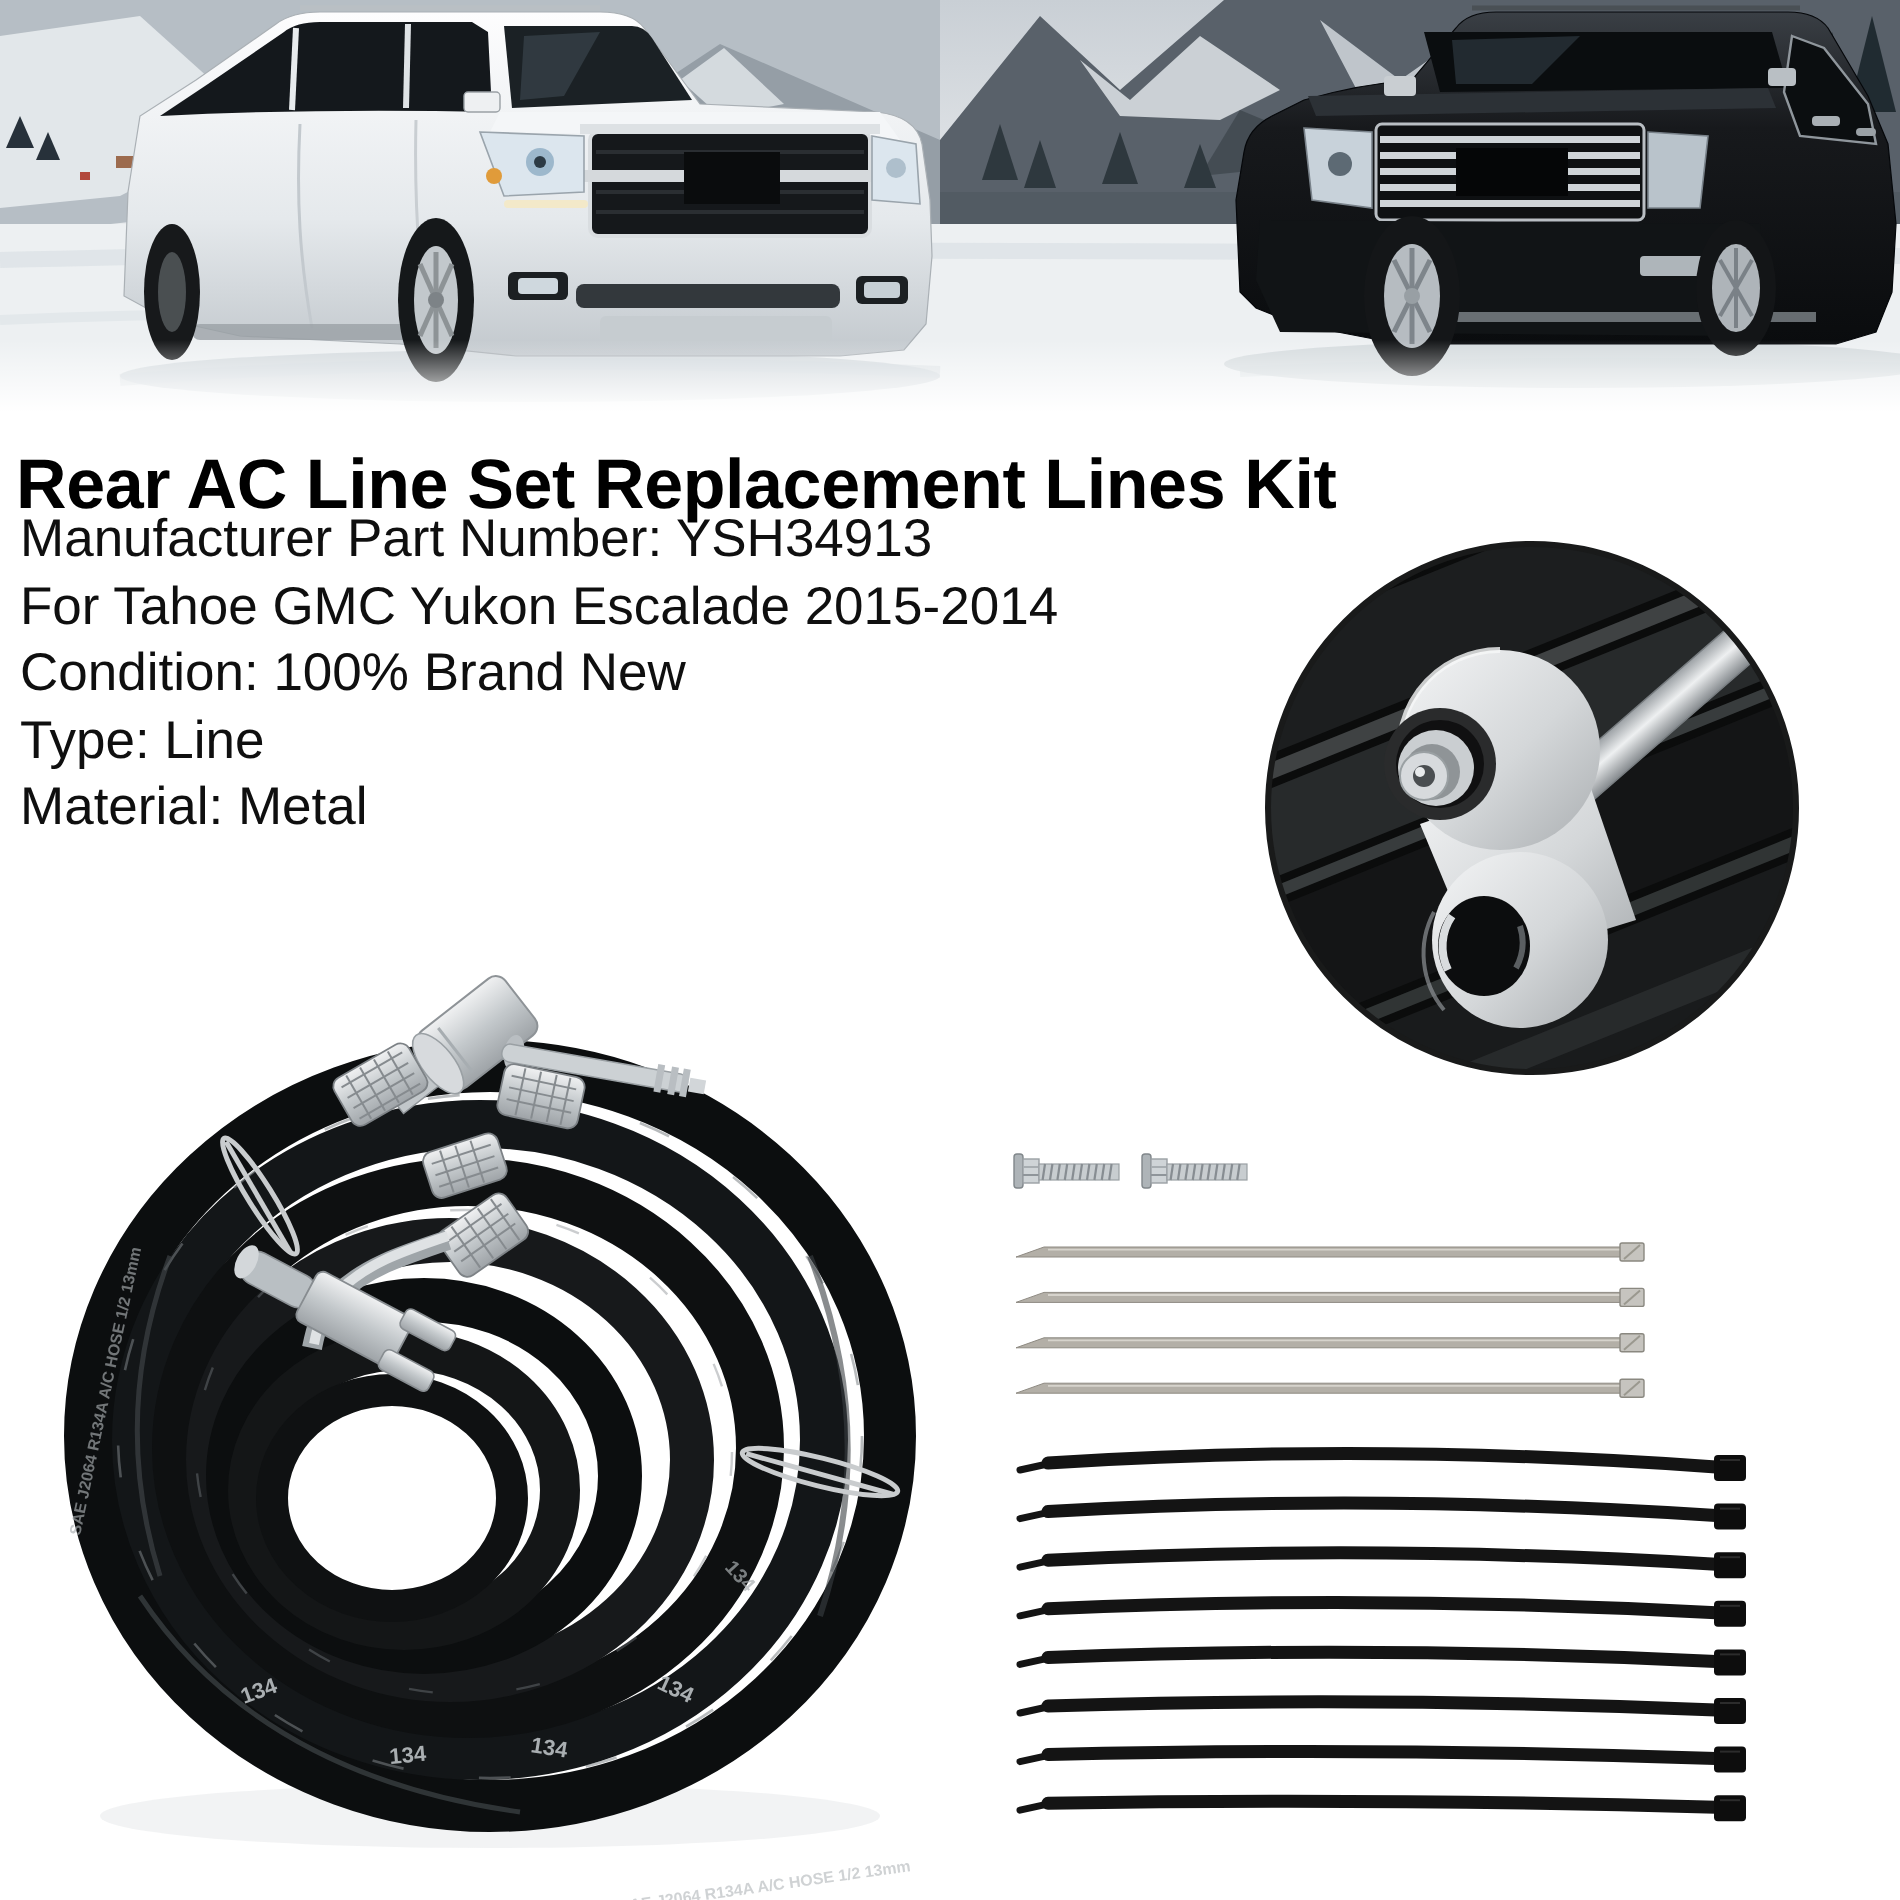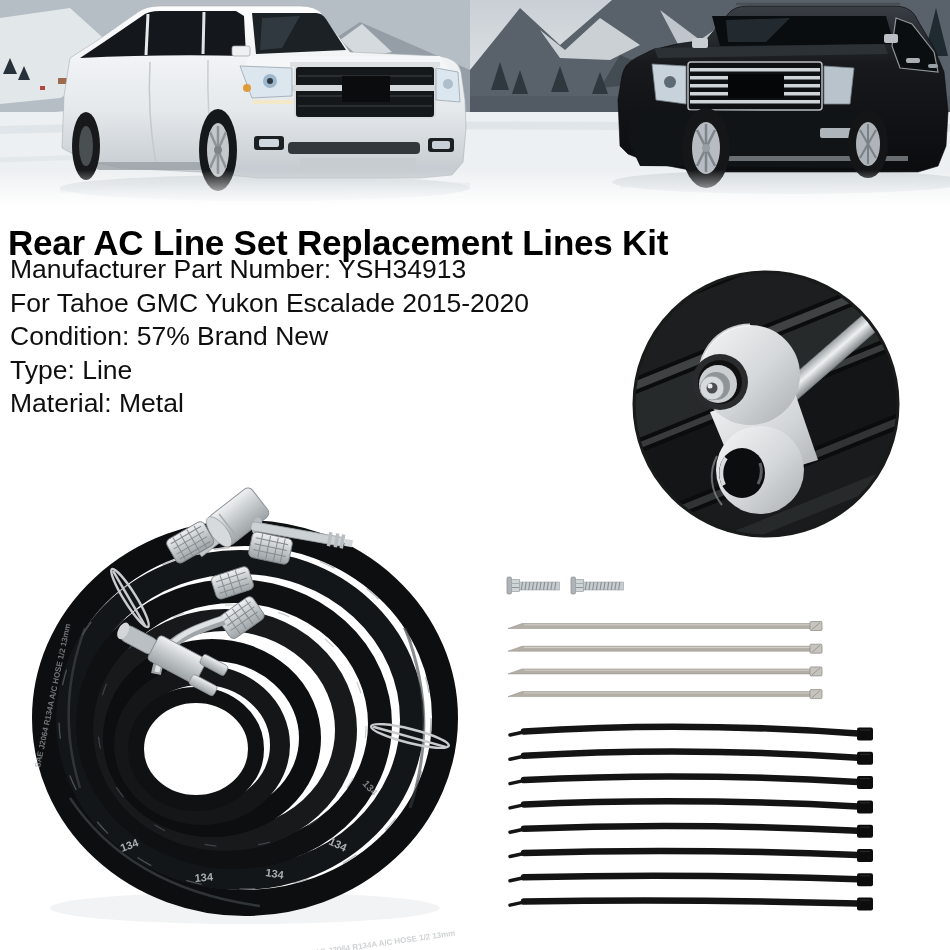--- a/index.html
+++ b/index.html
@@ -223,7 +223,7 @@
   <h1 class="title">Rear AC Line Set Replacement Lines Kit</h1>
   <div class="specs">
     <div class="spec-line">Manufacturer Part Number: YSH34913</div>
-    <div class="spec-line">For Tahoe GMC Yukon Escalade 2015-2020</div>
+    <div class="spec-line">For Tahoe GMC Yukon Escalade 2015-2014</div>
     <div class="spec-line">Condition: 57% Brand New</div>
     <div class="spec-line">Type: Line</div>
     <div class="spec-line">Material: Metal</div>

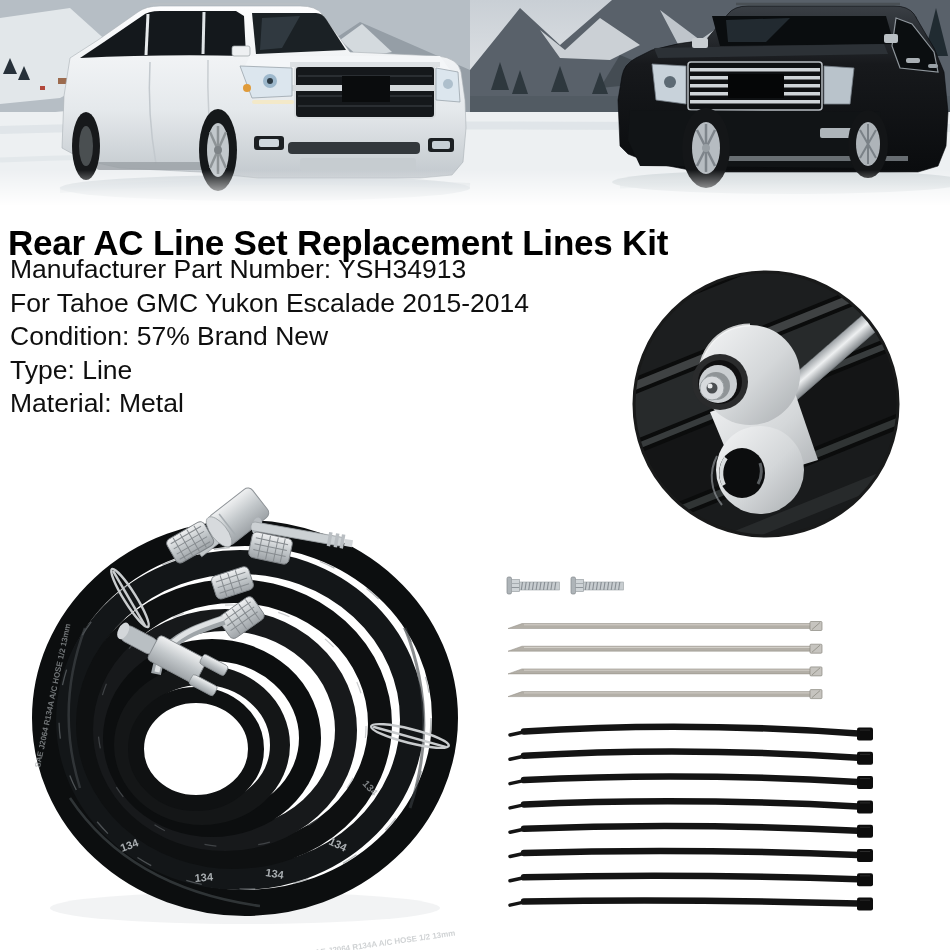--- a/index.html
+++ b/index.html
@@ -224,7 +224,7 @@
   <div class="specs">
     <div class="spec-line">Manufacturer Part Number: YSH34913</div>
     <div class="spec-line">For Tahoe GMC Yukon Escalade 2015-2014</div>
-    <div class="spec-line">Condition: 57% Brand New</div>
+    <div class="spec-line">Condition: 100% Brand New</div>
     <div class="spec-line">Type: Line</div>
     <div class="spec-line">Material: Metal</div>
   </div>

